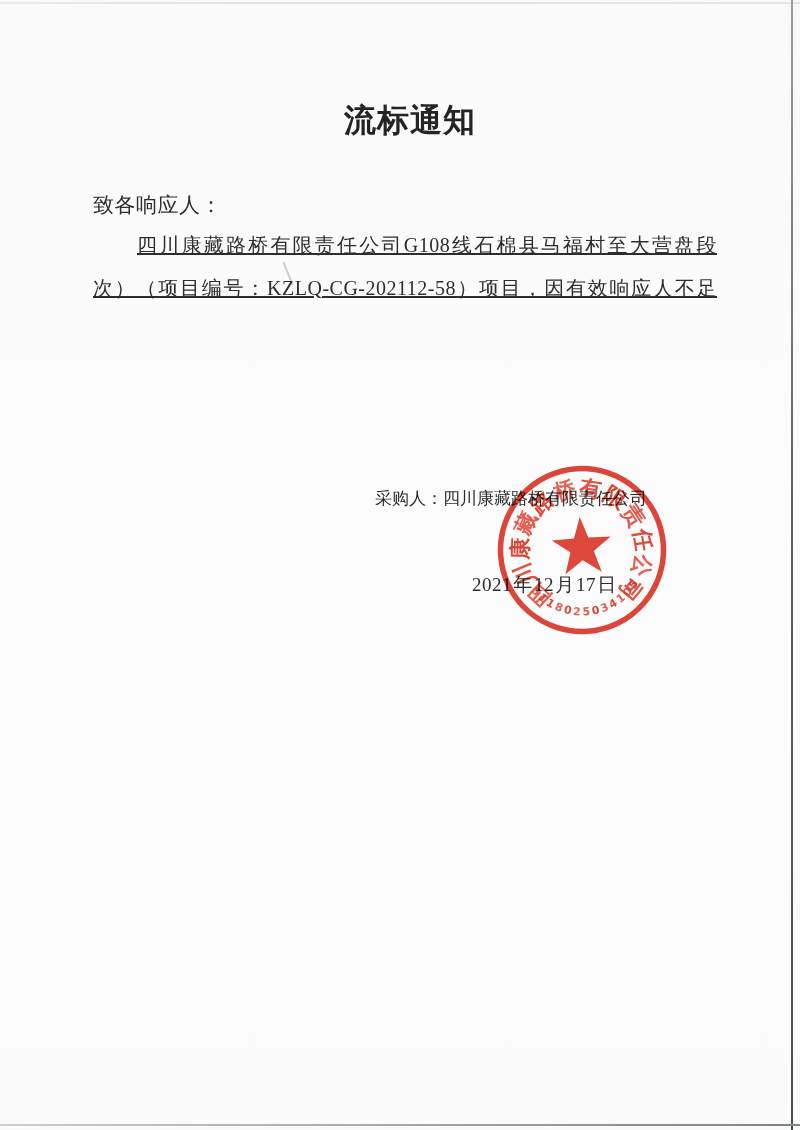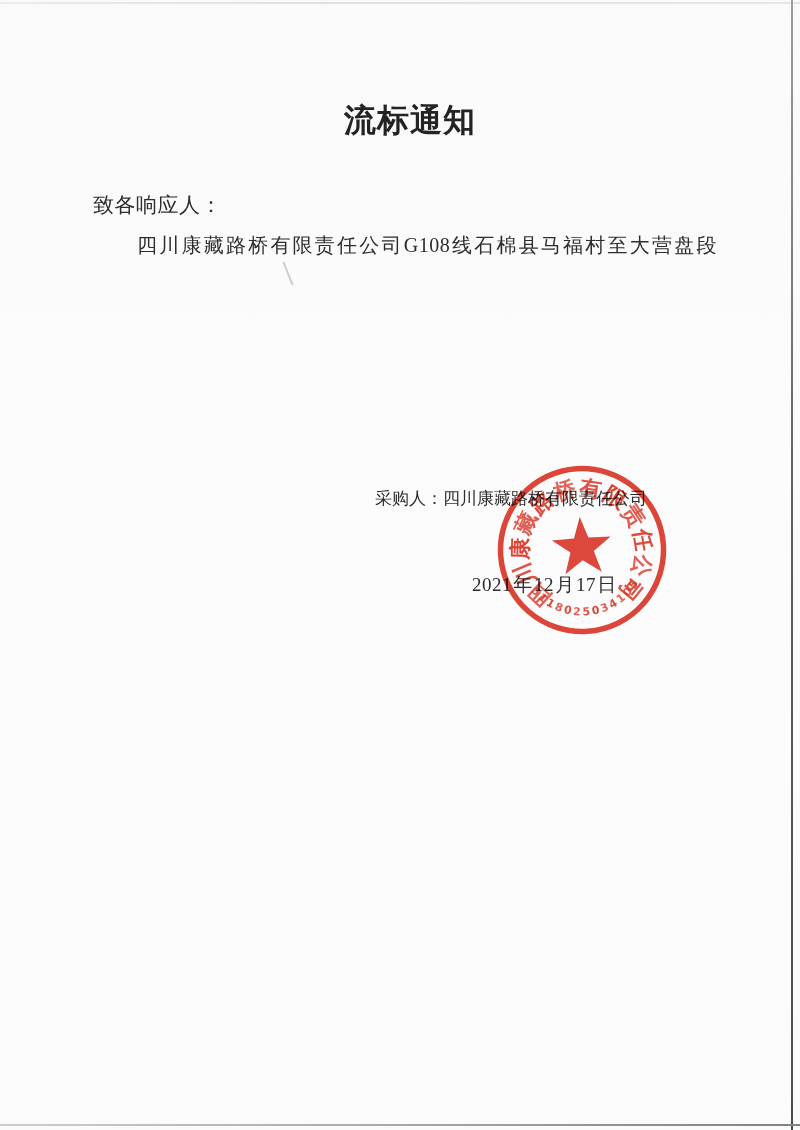--- a/index.html
+++ b/index.html
@@ -49,7 +49,7 @@
   .body-line {
     height: 42.6px; line-height: 42.6px;
     text-align: justify; text-align-last: justify;
-    letter-spacing: .5px; white-space: nowrap;
+    letter-spacing: .5px; white-space: nowrap; text-decoration: underline;
   }
   .body-line.indent { padding-left: 44px; }
   .body-line.last { text-align-last: left; white-space: normal; }

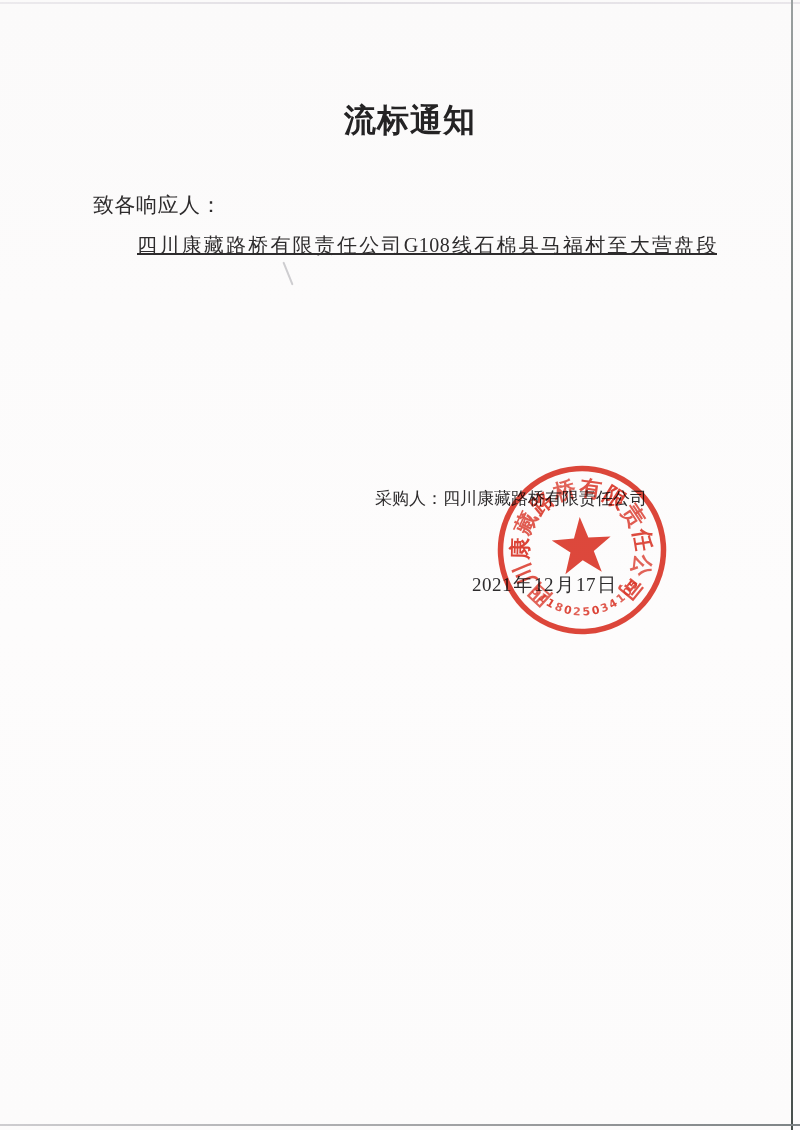--- a/index.html
+++ b/index.html
@@ -96,6 +96,7 @@
 
   <div class="body-block">
     <div class="body-line indent">四川康藏路桥有限责任公司G108线石棉县马福村至大营盘段</div>
+    <div class="body-line">次）（项目编号：KZLQ-CG-202112-58）项目，因有效响应人不足</div>
   </div>
 
   <div class="purchaser-line">采购人：四川康藏路桥有限责任公司</div>

